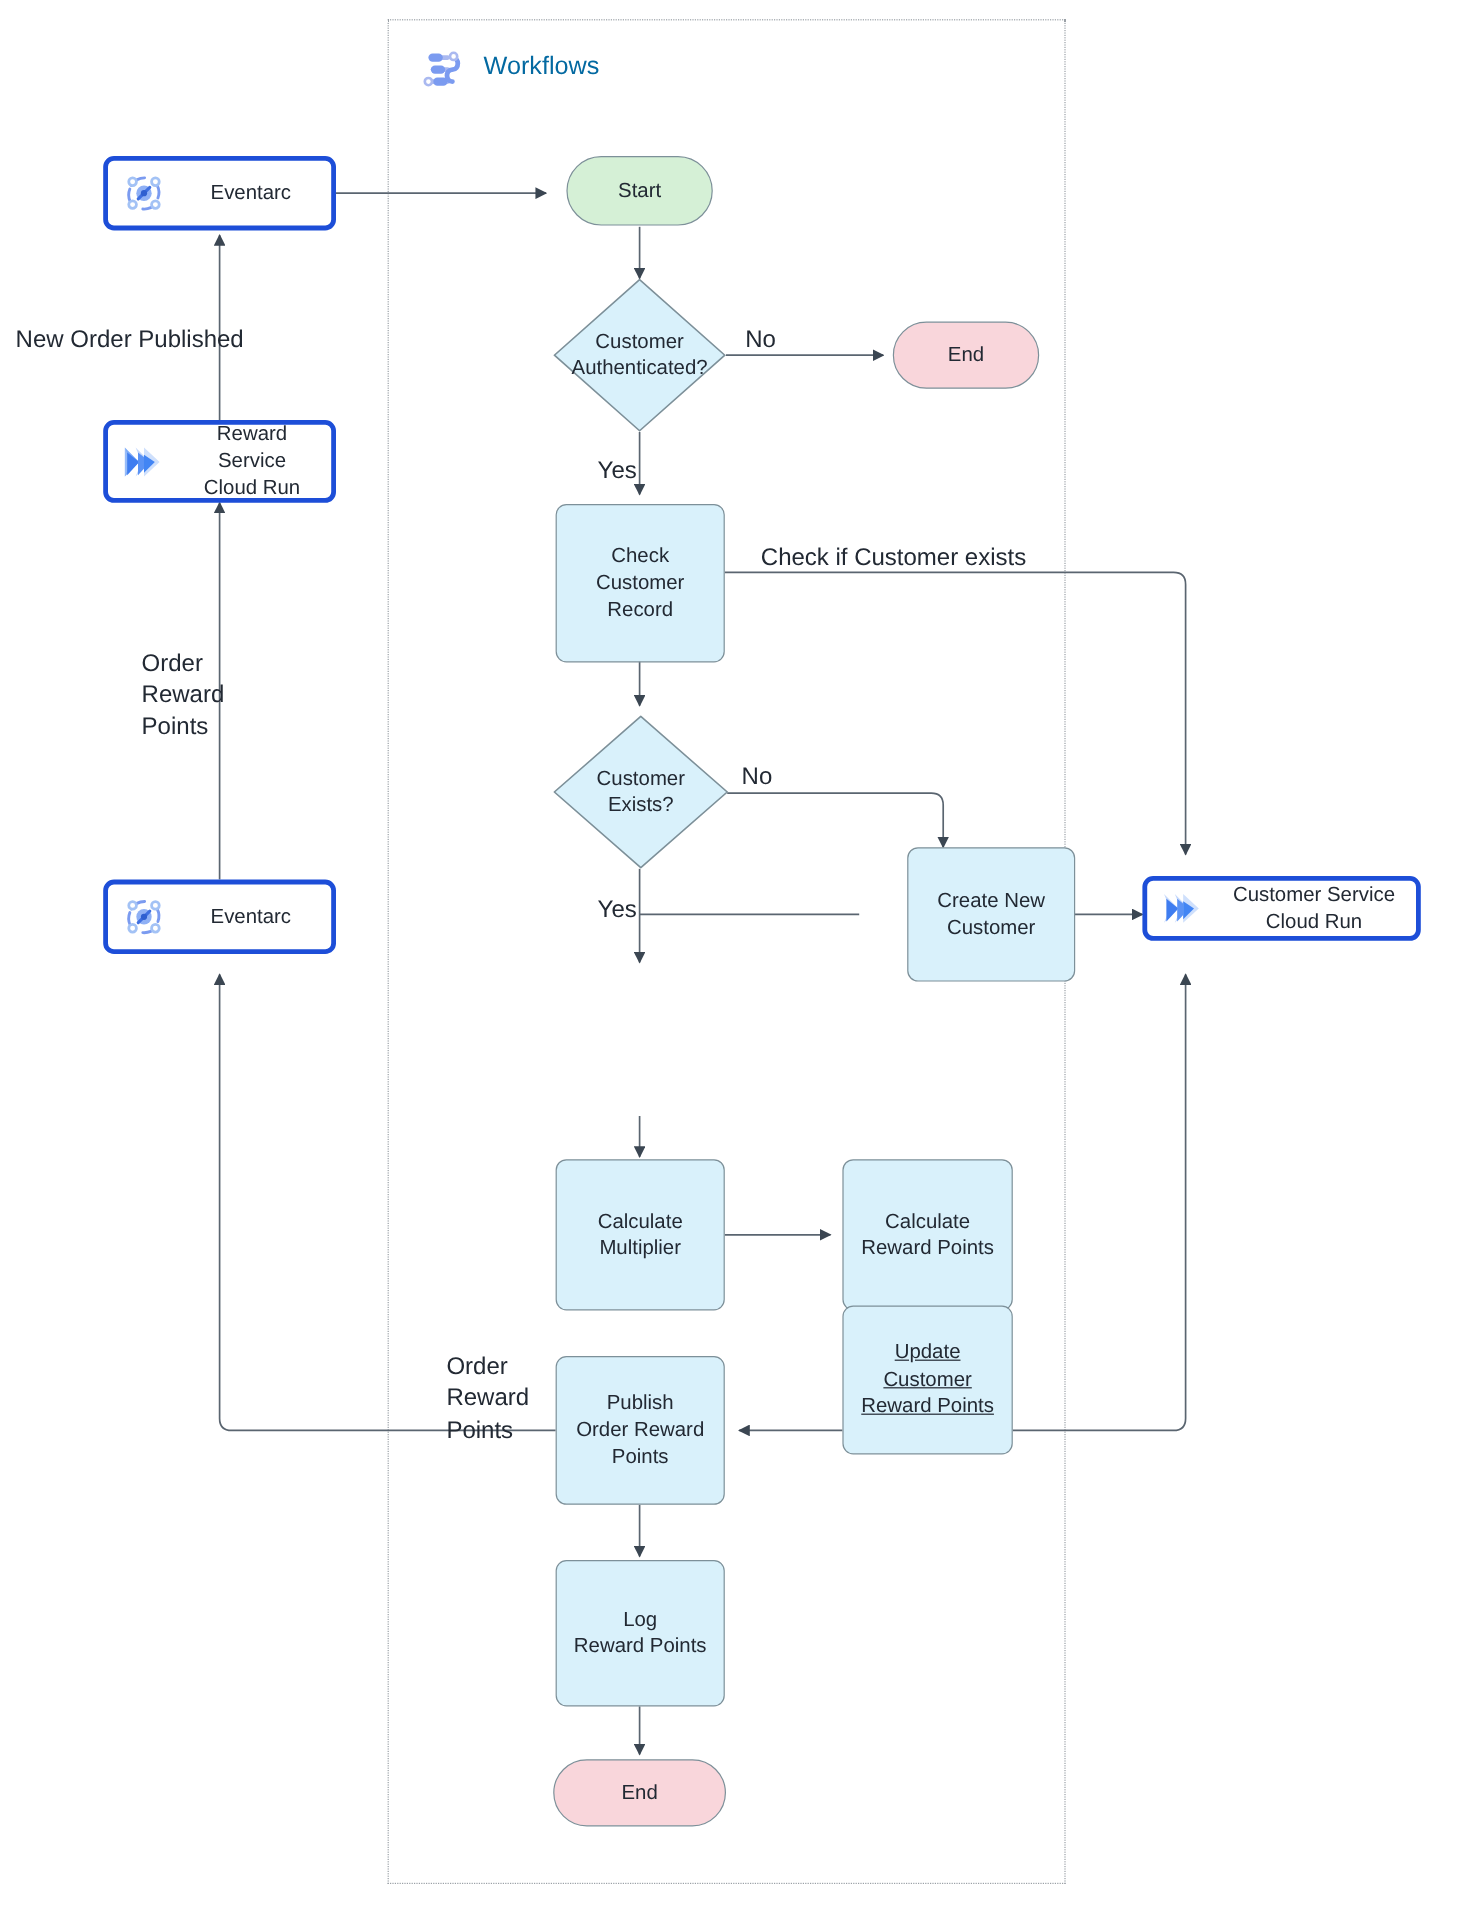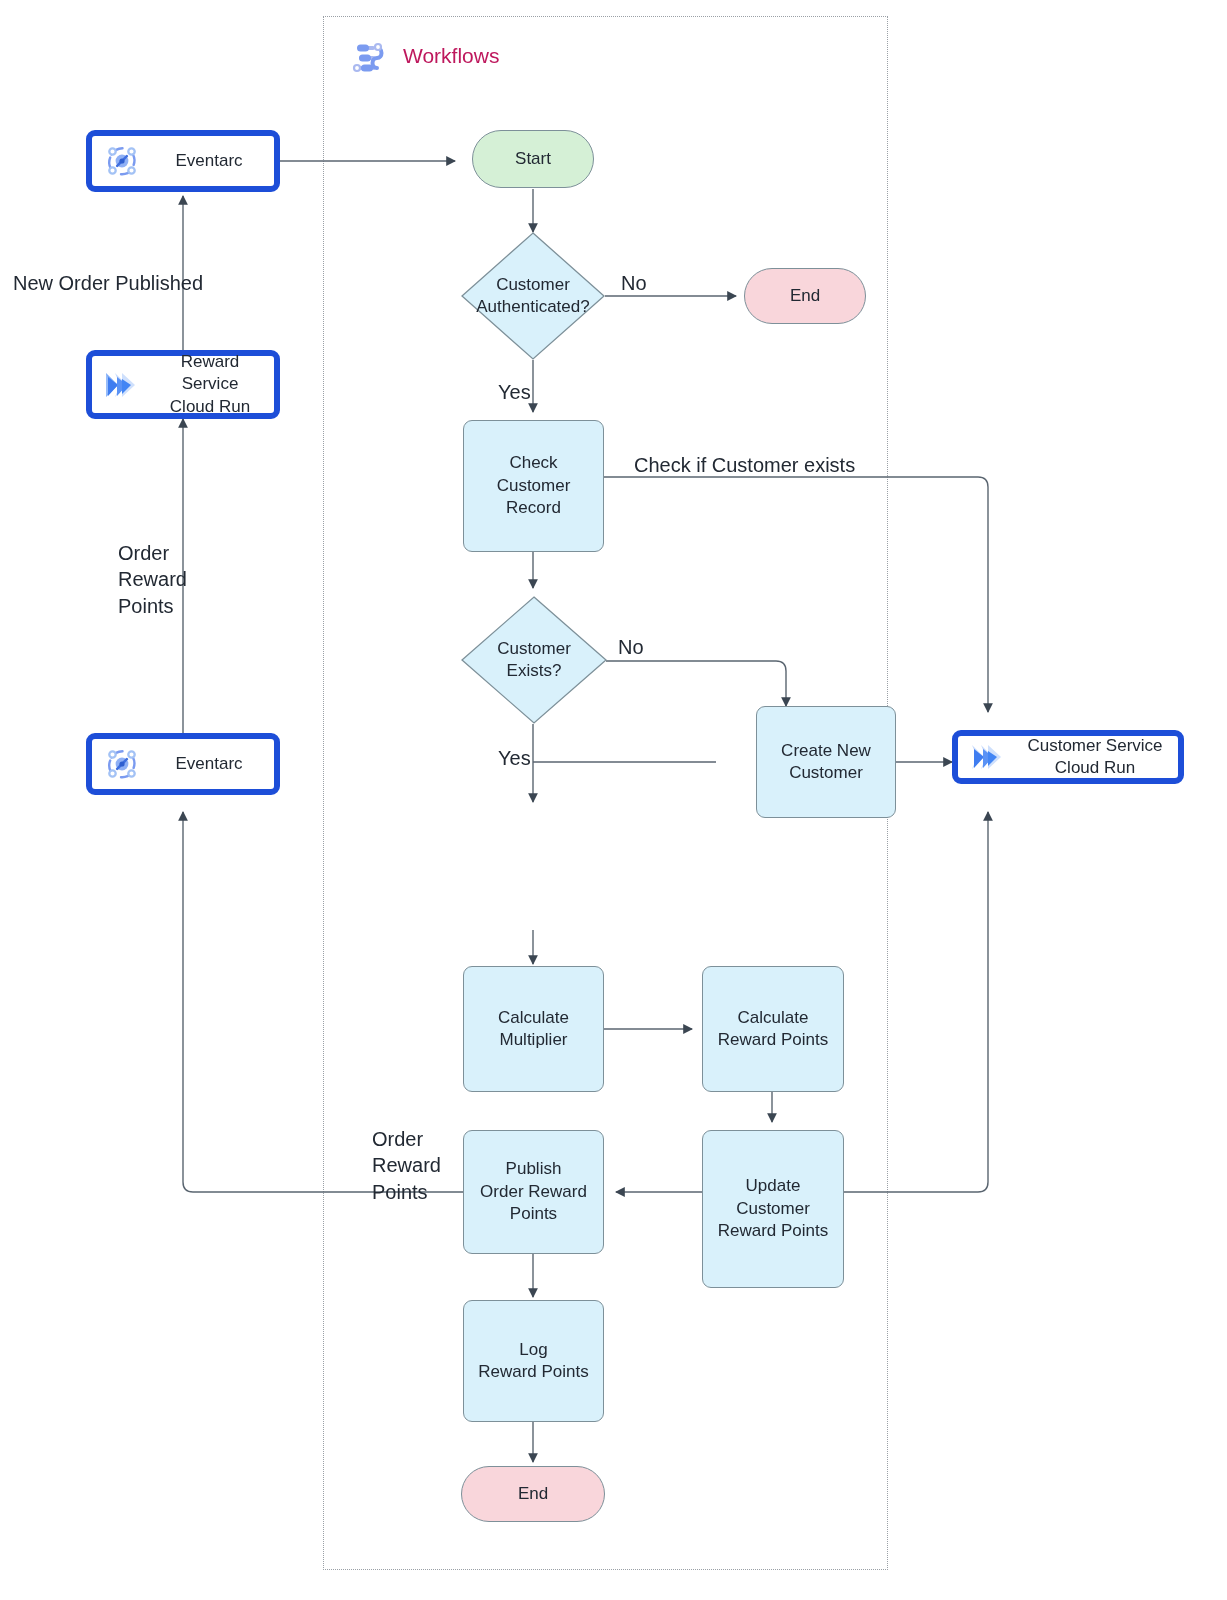--- a/index.html
+++ b/index.html
@@ -102,7 +102,7 @@
   .container-title {
     position: absolute;
     font-size: 21px;
-    color: #be185d;
+    color: #0369a1;
   }
   .icon-svg { display: block; }
 </style>

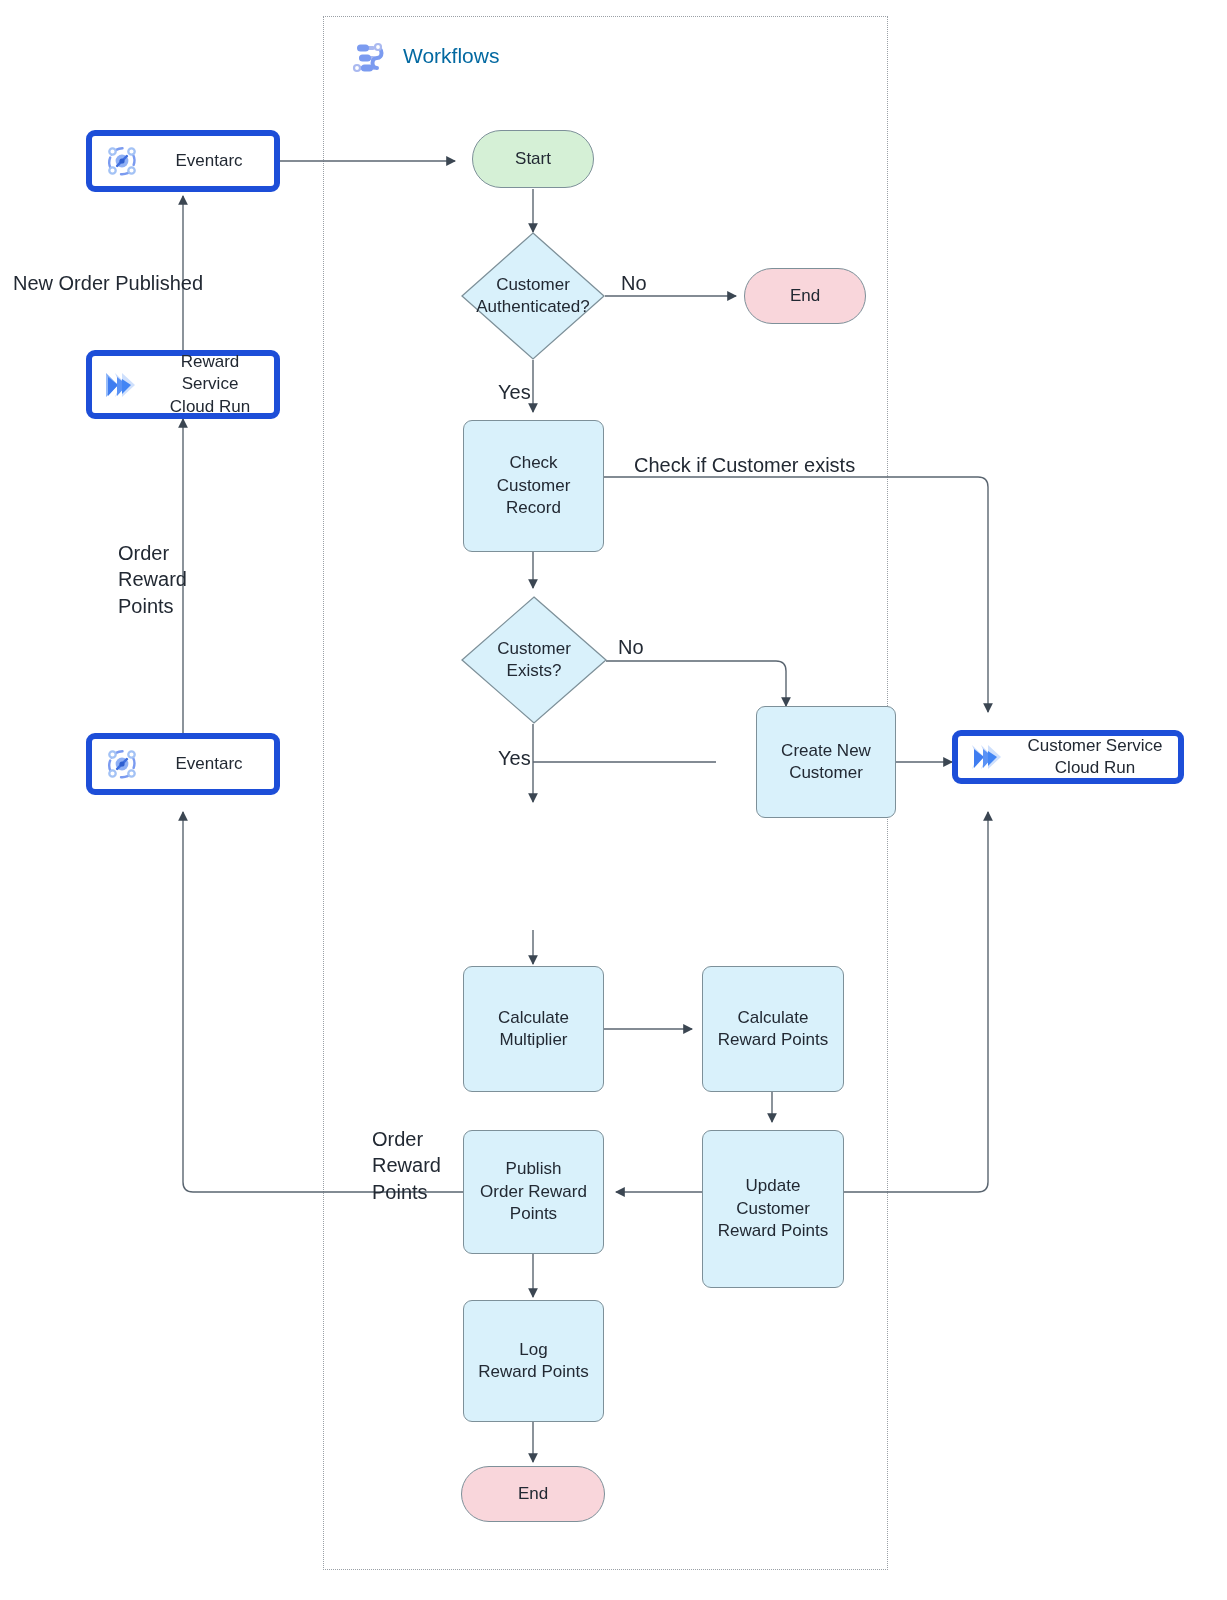--- a/index.html
+++ b/index.html
@@ -52,7 +52,7 @@
   }
   .gcpbox {
     background: #ffffff;
-    border: 6px solid #1d4ed8;
+    border: 4px solid #1d4ed8;
     border-radius: 9px;
     justify-content: flex-start;
     padding-left: 10px;

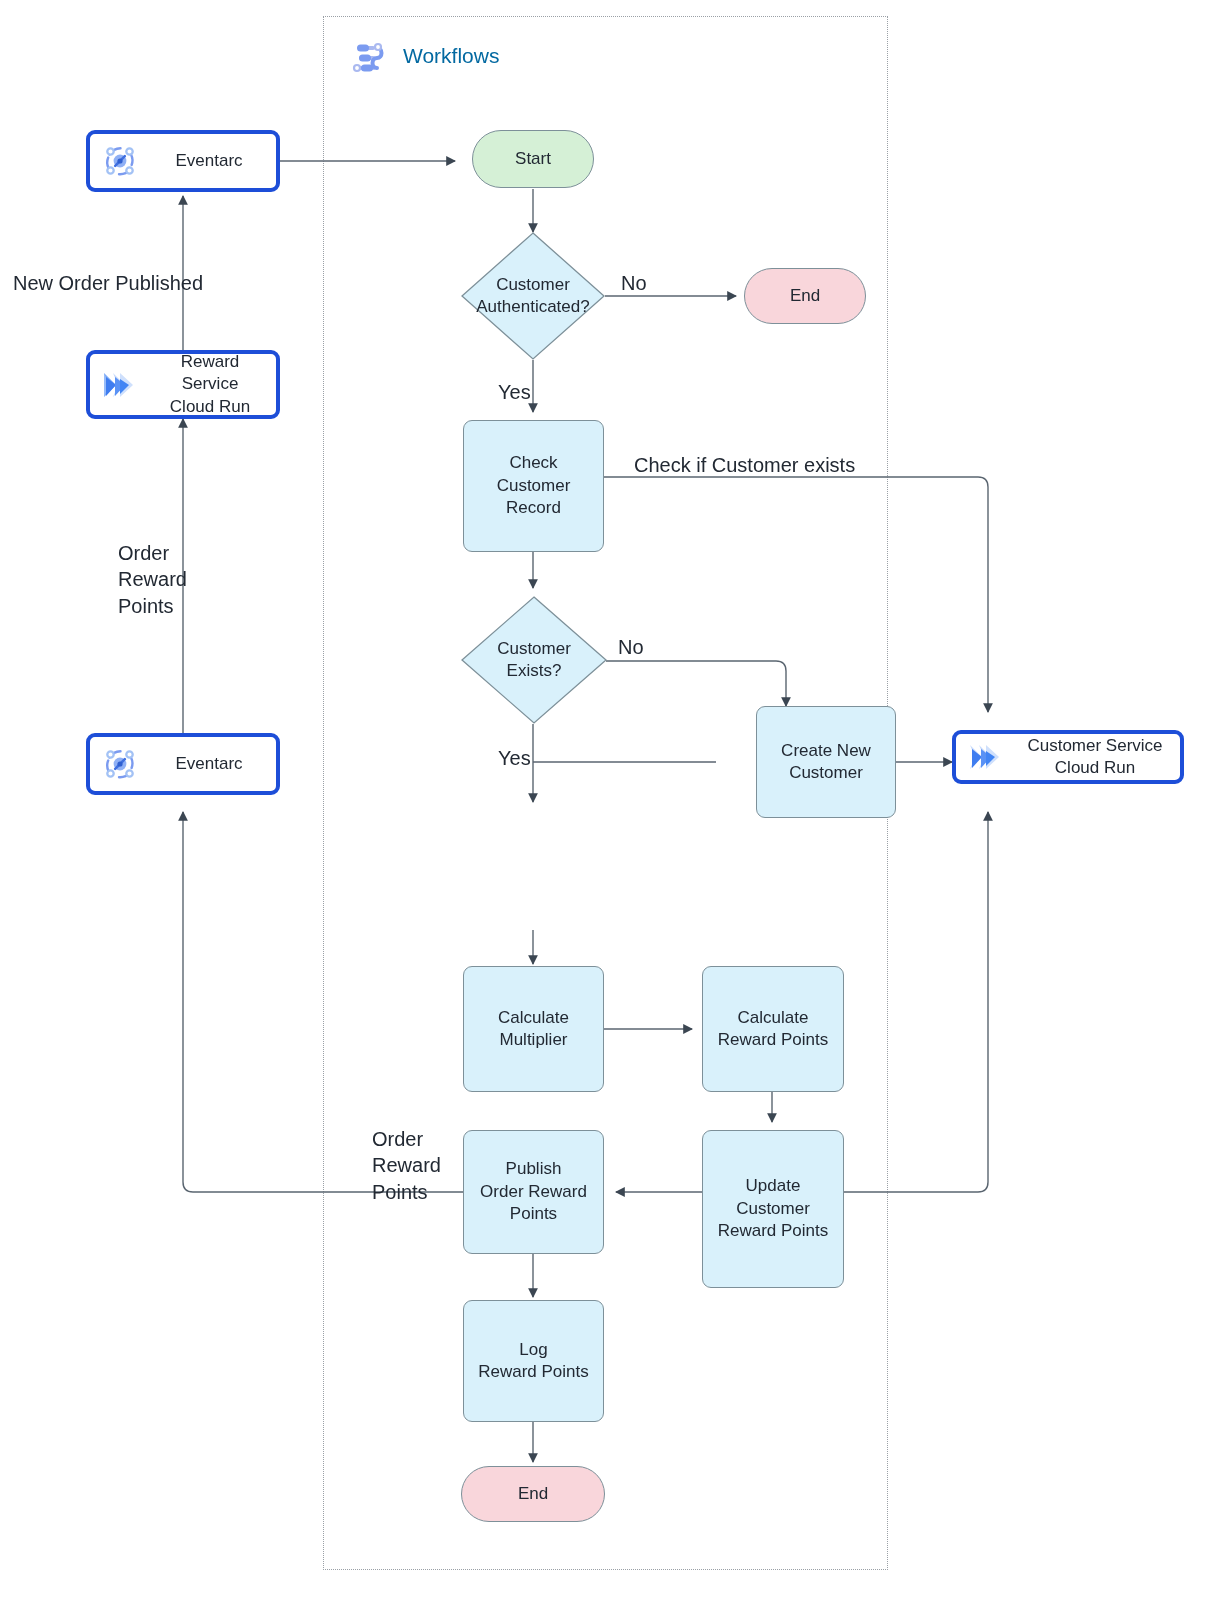--- a/index.html
+++ b/index.html
@@ -305,7 +305,7 @@
 Reward Points</span>
   </div>
 
-  <div class="node proc" style="left:702px; top:1130px; width:142px; height:158px;">
+  <div class="node proc" style="left:702px; top:1088px; width:142px; height:124px;text-decoration:underline;">
     <span>Update
 Customer
 Reward Points</span>

